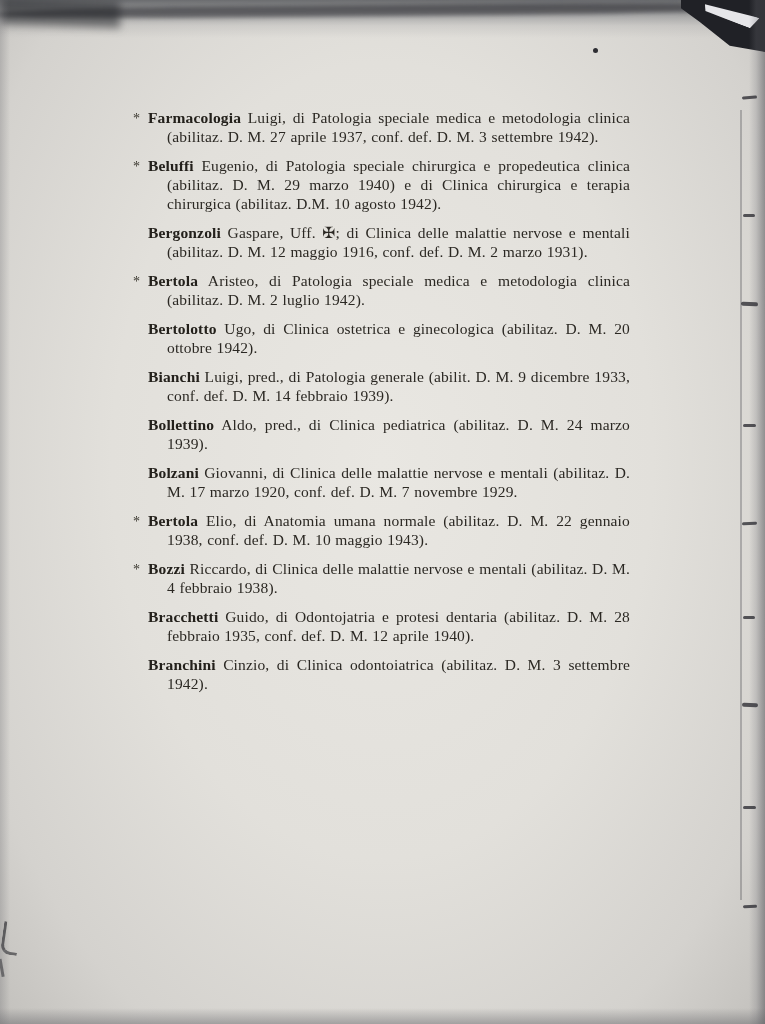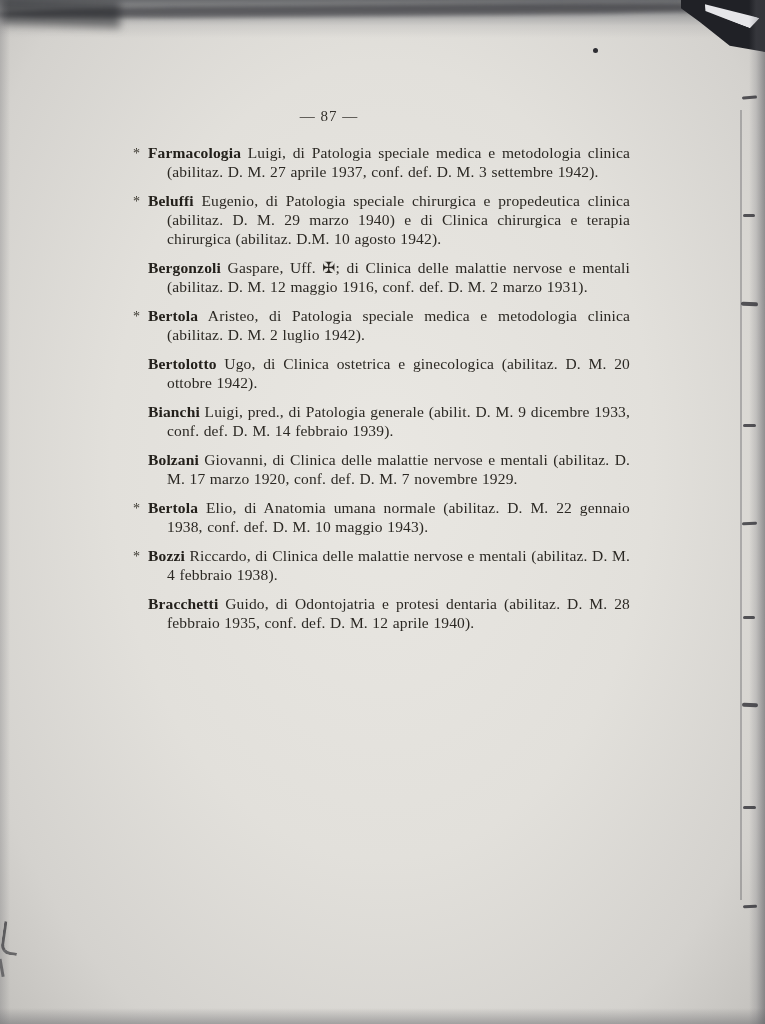--- a/index.html
+++ b/index.html
@@ -126,7 +126,6 @@
   <div class="scan-edge-left"></div>
 
   <div class="content">
-    <p class="page-number">— 87 —</p>
     <div>
         <p class="entry"><span class="marker">*</span><span class="seg-name">Farmacologia</span><span class="seg-text"> Luigi, di </span><span class="seg-subject">Patologia speciale medica e metodologia clinica</span><span class="seg-text"> (abilitaz. D. M. 27 aprile 1937, conf. def. D. M. 3 settembre 1942).</span></p>
         <p class="entry"><span class="marker">*</span><span class="seg-name">Beluffi</span><span class="seg-text"> Eugenio, </span><span class="seg-subject">di Patologia speciale chirurgica e propedeutica clinica</span><span class="seg-text"> (abilitaz. D. M. 29 marzo 1940) e di </span><span class="seg-subject">Clinica chirurgica e terapia chirurgica</span><span class="seg-text"> (abilitaz. D.M. 10 agosto 1942).</span></p>

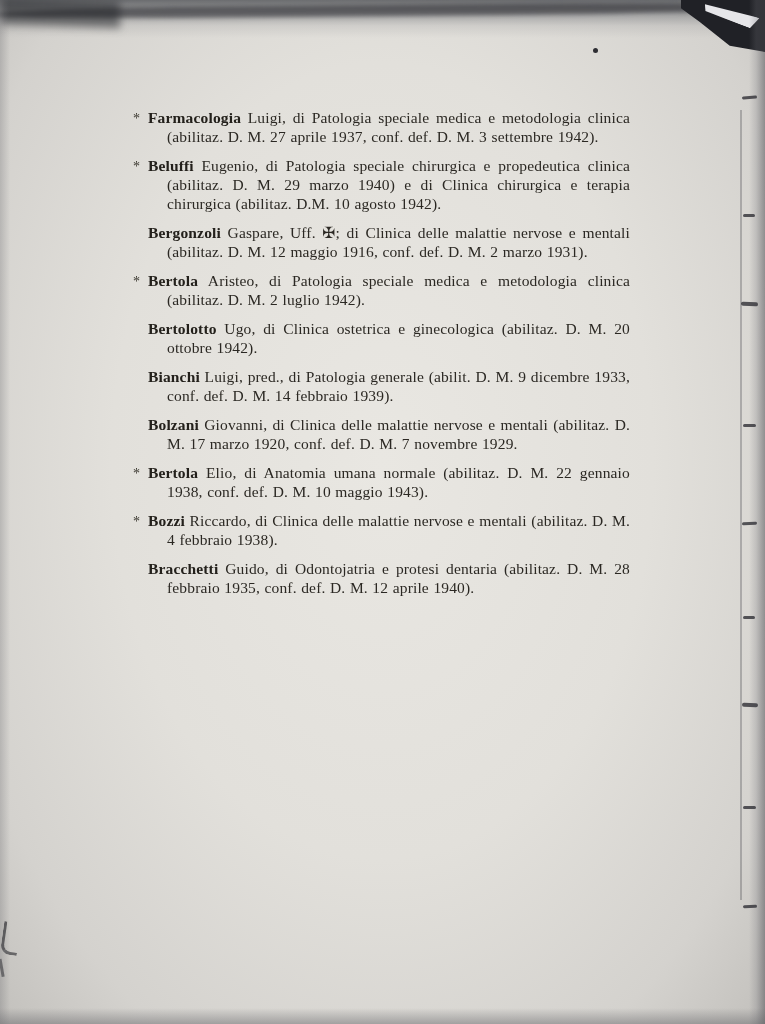--- a/index.html
+++ b/index.html
@@ -133,6 +133,7 @@
         <p class="entry"><span class="marker">*</span><span class="seg-name">Bertola</span><span class="seg-text"> Aristeo, di </span><span class="seg-subject">Patologia speciale medica e metodologia clinica</span><span class="seg-text"> (abilitaz. D. M. 2 luglio 1942).</span></p>
         <p class="entry"><span class="seg-name">Bertolotto</span><span class="seg-text"> Ugo, di </span><span class="seg-subject">Clinica ostetrica e ginecologica</span><span class="seg-text"> (abilitaz. D. M. 20 ottobre 1942).</span></p>
         <p class="entry"><span class="seg-name">Bianchi</span><span class="seg-text"> Luigi, pred., di </span><span class="seg-subject">Patologia generale</span><span class="seg-text"> (abilit. D. M. 9 dicembre 1933, conf. def. D. M. 14 febbraio 1939).</span></p>
+        <p class="entry"><span class="seg-name">Bollettino</span><span class="seg-text"> Aldo, pred., di </span><span class="seg-subject">Clinica pediatrica</span><span class="seg-text"> (abilitaz. D. M. 24 marzo 1939).</span></p>
         <p class="entry"><span class="seg-name">Bolzani</span><span class="seg-text"> Giovanni, di </span><span class="seg-subject">Clinica delle malattie nervose e mentali</span><span class="seg-text"> (abilitaz. D. M. 17 marzo 1920, conf. def. D. M. 7 novembre 1929.</span></p>
         <p class="entry"><span class="marker">*</span><span class="seg-name">Bertola</span><span class="seg-text"> Elio, di </span><span class="seg-subject">Anatomia umana normale</span><span class="seg-text"> (abilitaz. D. M. 22 gennaio 1938, conf. def. D. M. 10 maggio 1943).</span></p>
         <p class="entry"><span class="marker">*</span><span class="seg-name">Bozzi</span><span class="seg-text"> Riccardo, di </span><span class="seg-subject">Clinica delle malattie nervose e mentali</span><span class="seg-text"> (abilitaz. D. M. 4 febbraio 1938).</span></p>

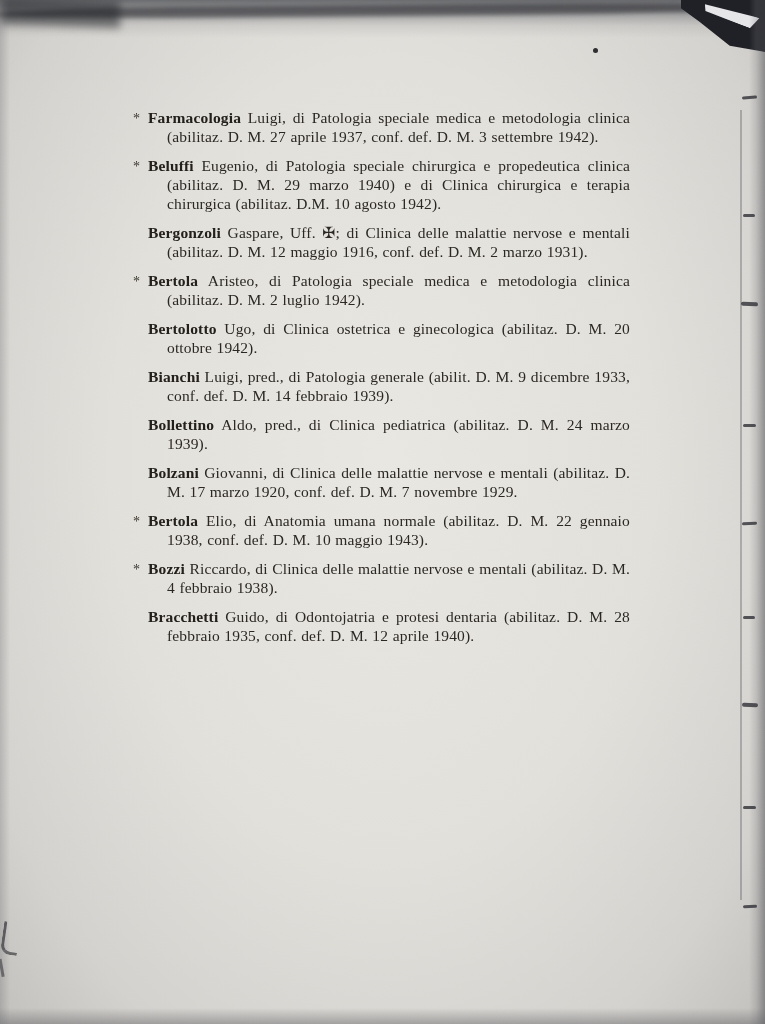--- a/index.html
+++ b/index.html
@@ -138,6 +138,7 @@
         <p class="entry"><span class="marker">*</span><span class="seg-name">Bertola</span><span class="seg-text"> Elio, di </span><span class="seg-subject">Anatomia umana normale</span><span class="seg-text"> (abilitaz. D. M. 22 gennaio 1938, conf. def. D. M. 10 maggio 1943).</span></p>
         <p class="entry"><span class="marker">*</span><span class="seg-name">Bozzi</span><span class="seg-text"> Riccardo, di </span><span class="seg-subject">Clinica delle malattie nervose e mentali</span><span class="seg-text"> (abilitaz. D. M. 4 febbraio 1938).</span></p>
         <p class="entry"><span class="seg-name">Bracchetti</span><span class="seg-text"> Guido, di </span><span class="seg-subject">Odontojatria e protesi dentaria</span><span class="seg-text"> (abilitaz. D. M. 28 febbraio 1935, conf. def. D. M. 12 aprile 1940).</span></p>
+        <p class="entry"><span class="seg-name">Branchini</span><span class="seg-text"> Cinzio, di </span><span class="seg-subject">Clinica odontoiatrica</span><span class="seg-text"> (abilitaz. D. M. 3 settembre 1942).</span></p>
       </div>
   </div>
 

